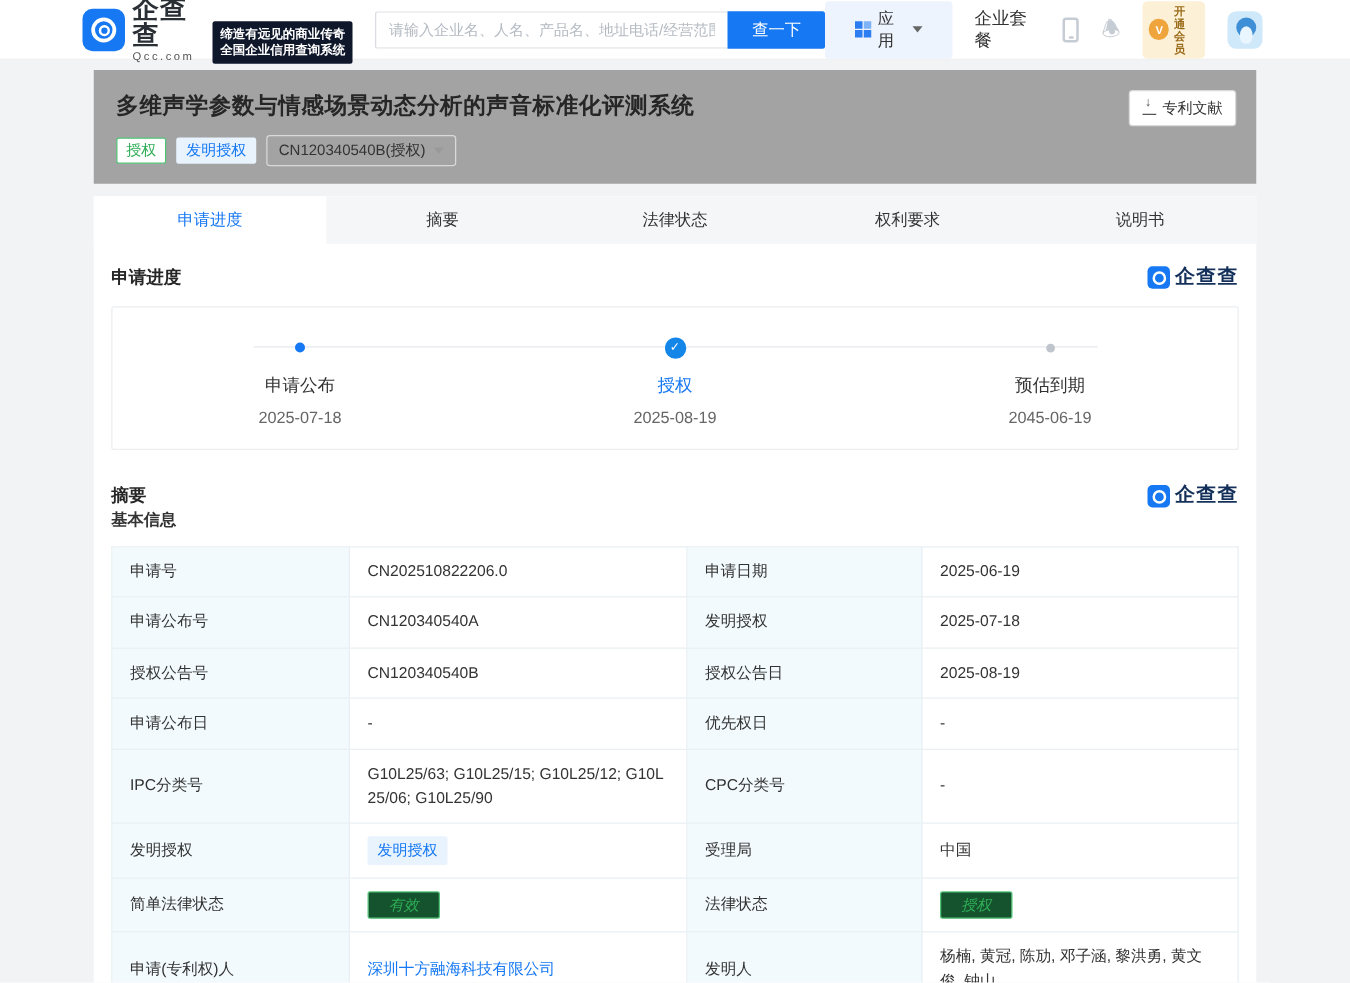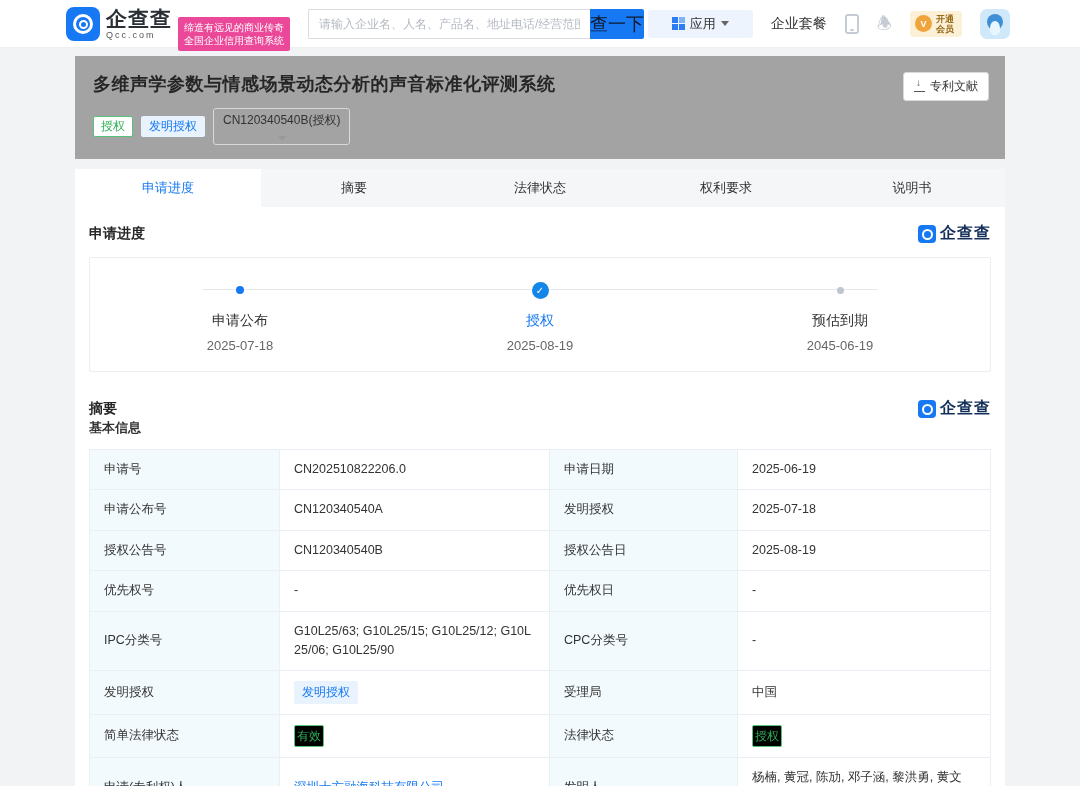--- a/index.html
+++ b/index.html
@@ -15,7 +15,7 @@
   .logo-txt { margin-left:6px; line-height:1; }
   .logo-name { font-size:21px; font-weight:bold; color:#2a2f36; letter-spacing:1px; }
   .logo-sub { font-size:9px; color:#555; letter-spacing:2px; margin-top:2px; }
-  .slogan { background:#ec4899; color:#fff; font-size:10px; line-height:13px; padding:4px 6px; margin-left:6px; font-weight:normal; border-radius:2px; white-space:nowrap;margin-top:20px; }
+  .slogan { background:#0f172a; color:#fff; font-size:10px; line-height:13px; padding:4px 6px; margin-left:6px; font-weight:bold; border-radius:2px; white-space:nowrap;margin-top:20px; }
   .search-box { display:flex; margin-left:18px; }
   .search-input { width:282px; height:30px; border:1px solid #d9dce1; border-right:none; border-radius:2px 0 0 2px; padding:0 10px; font-size:12px; color:#333; outline:none; }
   .search-input::placeholder { color:#b4bac2; }

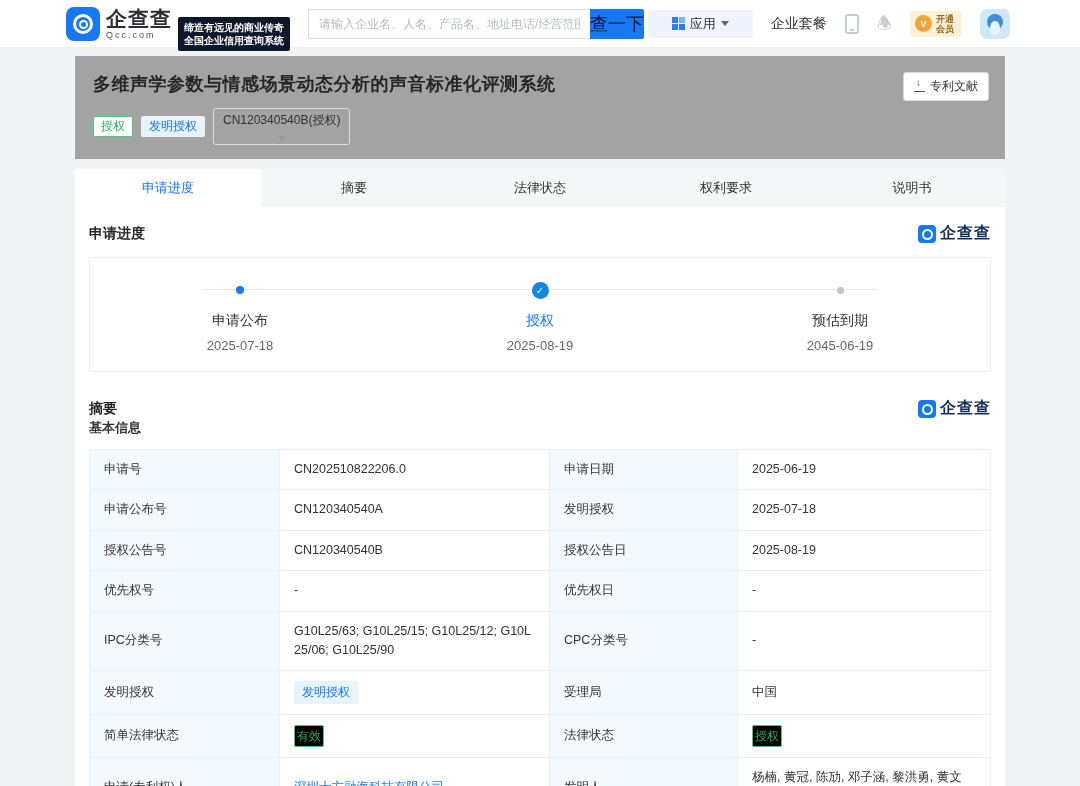--- a/index.html
+++ b/index.html
@@ -19,7 +19,7 @@
   .search-box { display:flex; margin-left:18px; }
   .search-input { width:282px; height:30px; border:1px solid #d9dce1; border-right:none; border-radius:2px 0 0 2px; padding:0 10px; font-size:12px; color:#333; outline:none; }
   .search-input::placeholder { color:#b4bac2; }
-  .search-btn { width:54px; height:30px; background:#1678f2; color:#0f172a; border:none; font-size:18px; border-radius:0 2px 2px 0; cursor:pointer; }
+  .search-btn { width:78px; height:30px; background:#1678f2; color:#ffffff; border:none; font-size:13px; border-radius:0 2px 2px 0; cursor:pointer; }
   .nav-right { margin-left:auto; display:flex; align-items:center; gap:18px; }
   .apps-pill { display:flex; align-items:center; gap:5px; background:#eef4fd; border-radius:3px; padding:5px 24px; font-size:13px; color:#333; cursor:pointer; }
   .grid-ic { width:13px; height:13px; display:grid; grid-template-columns:6px 6px; grid-template-rows:6px 6px; gap:1px; }

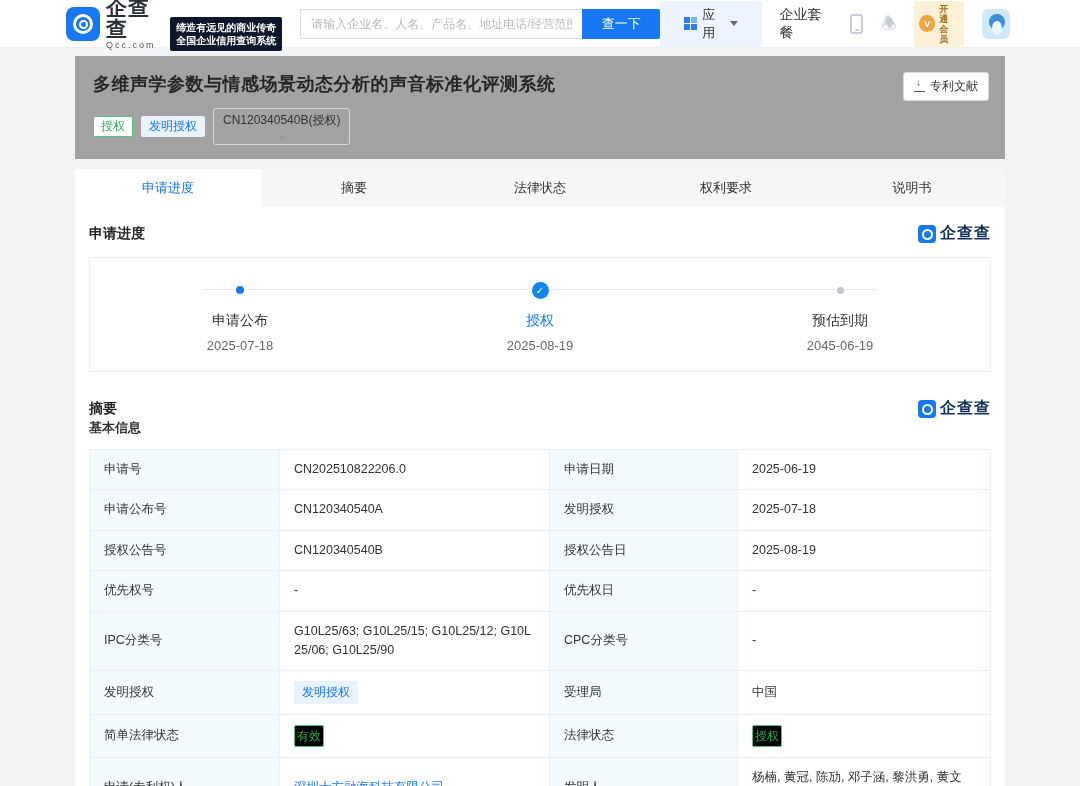--- a/index.html
+++ b/index.html
@@ -43,7 +43,7 @@
   .tag-row { margin-top:12px; display:flex; align-items:center; gap:8px; }
   .tag-green { font-size:12px; color:#2fae56; border:1px solid #54c37a; background:#fff; padding:1px 7px; border-radius:2px; }
   .tag-blue { font-size:12px; color:#1678f2; background:#e8f3fe; padding:2px 8px; border-radius:2px; }
-  .num-select { font-size:12px; color:#333; border:1px solid #d9d9d9; border-radius:3px; padding:3px 9px; display:inline-flex; align-items:center; gap:7px; cursor:pointer;flex-direction:column; }
+  .num-select { font-size:12px; color:#333; border:1px solid #d9d9d9; border-radius:3px; padding:3px 9px; display:inline-flex; align-items:center; gap:7px; cursor:pointer; }
   .num-select .caret { border-top-color:#999; }
   .doc-btn { position:absolute; right:16px; top:16px; font-size:12px; color:#333; border:1px solid #d9d9d9; background:#fff; border-radius:3px; padding:5px 10px; display:inline-flex; align-items:center; gap:5px; cursor:pointer; }
   .dl-ic { width:11px; height:11px; position:relative; display:inline-block; }

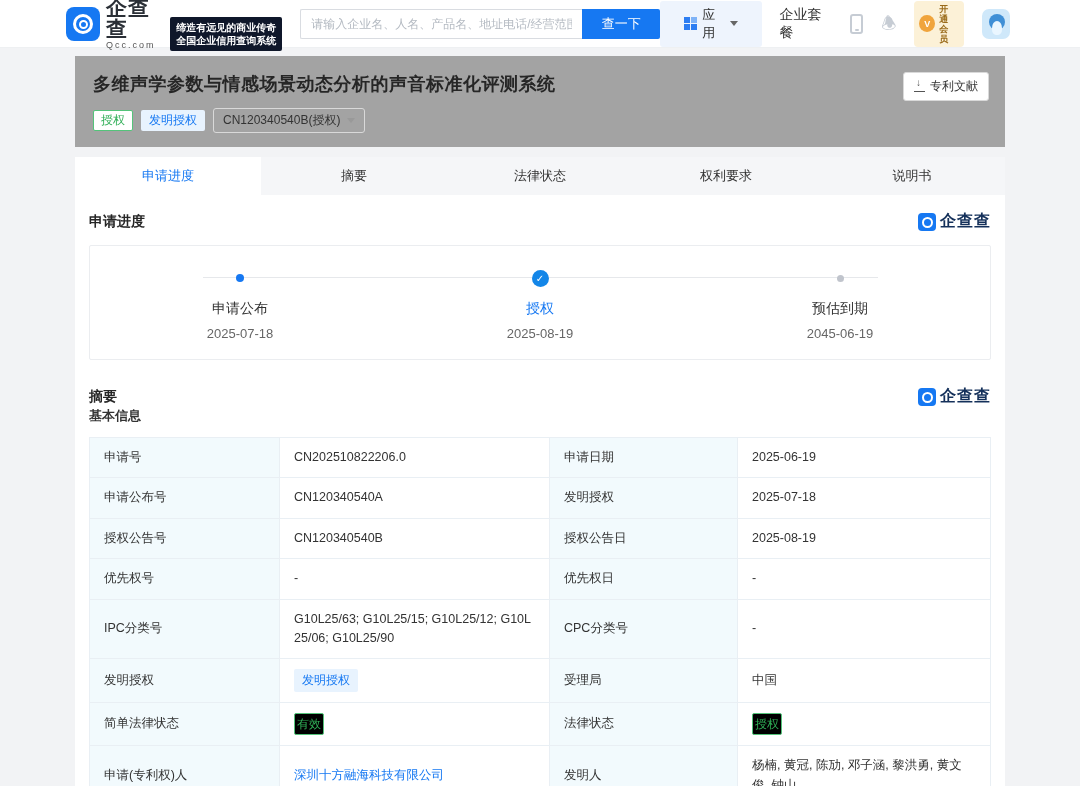--- a/index.html
+++ b/index.html
@@ -231,7 +231,7 @@
           <td>2025-08-19</td>
         </tr>
         <tr>
-          <td class="lab">优先权号</td>
+          <td class="lab">申请公布日</td>
           <td class="v1">-</td>
           <td class="lab2">优先权日</td>
           <td>-</td>

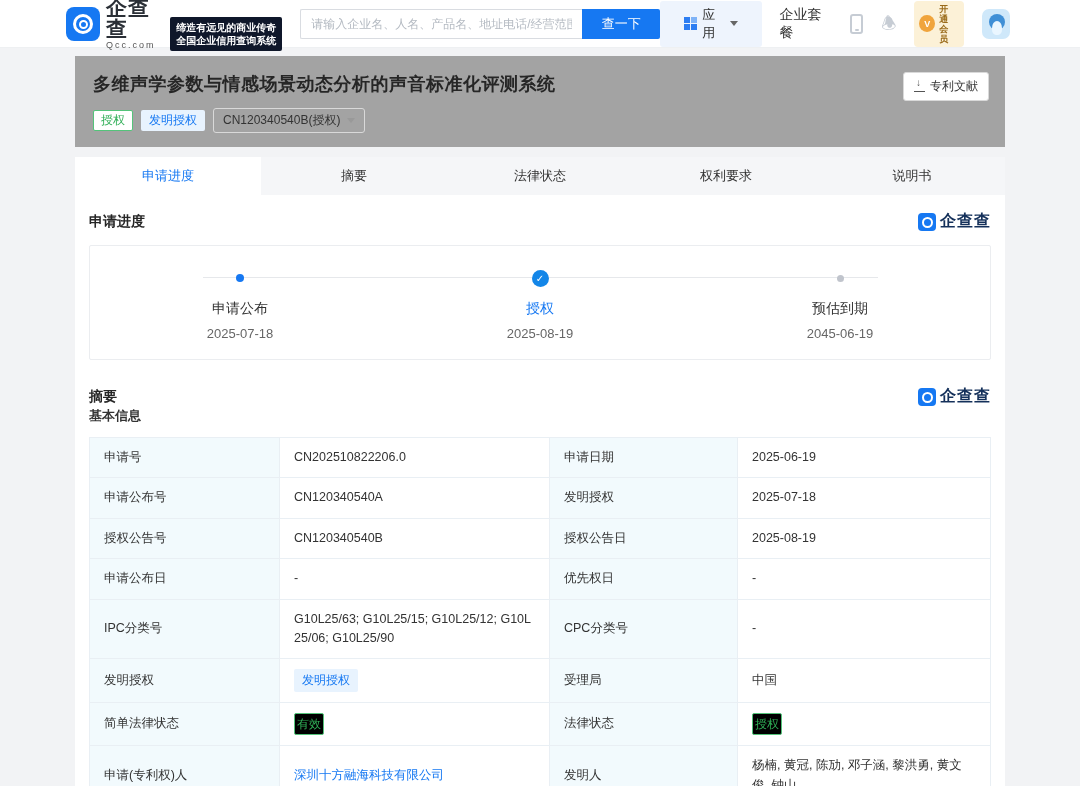--- a/index.html
+++ b/index.html
@@ -88,7 +88,7 @@
   td.lab2 { background:#f2fafd; width:188px; }
   td.v1 { width:270px; }
   a.cell-link { color:#1678f2; text-decoration:none; cursor:pointer; }
-  .b-green { display:inline-block; font-size:12px; color:#2fae56; border:1px solid #54c37a; padding:1px 2px; border-radius:2px; background:#000000; }
+  .b-green { display:inline-block; font-size:12px; color:#2fae56; border:1px solid #54c37a; padding:1px 16px; border-radius:2px; background:#14532d;font-style:italic; }
   .b-blue { display:inline-block; font-size:12px; color:#1678f2; background:#e8f3fe; padding:2px 8px; border-radius:2px; }
 </style>
 </head>

